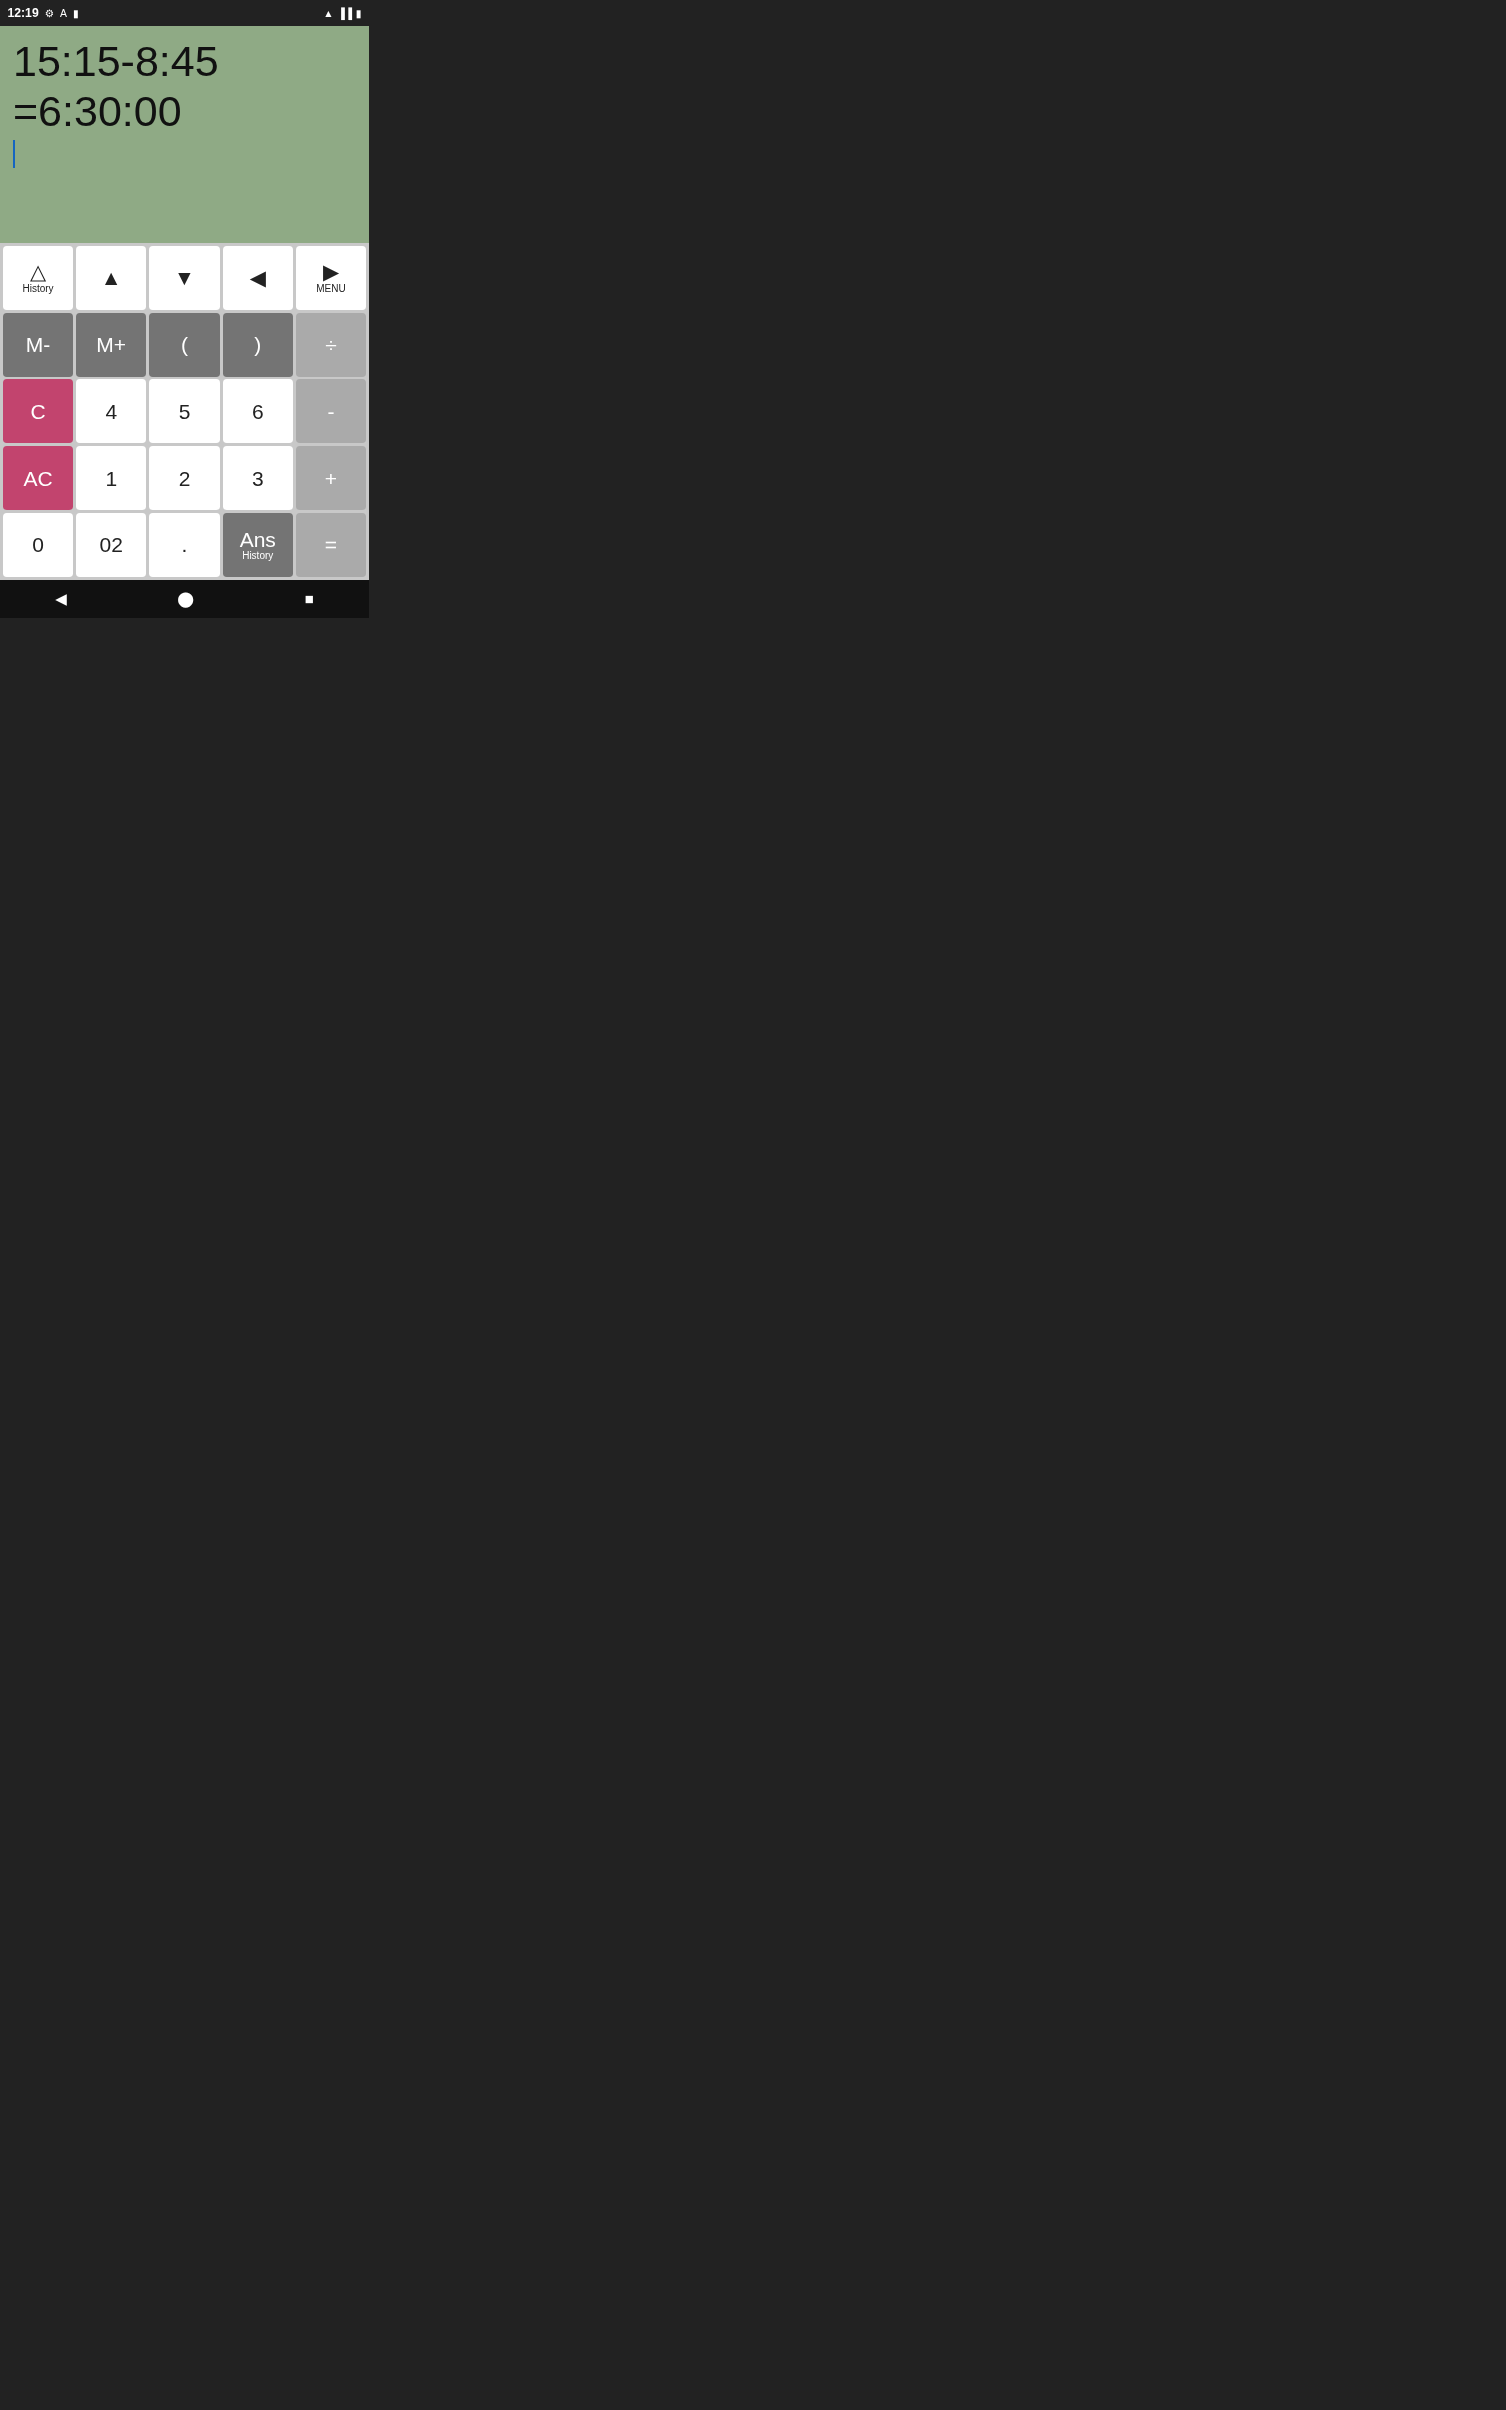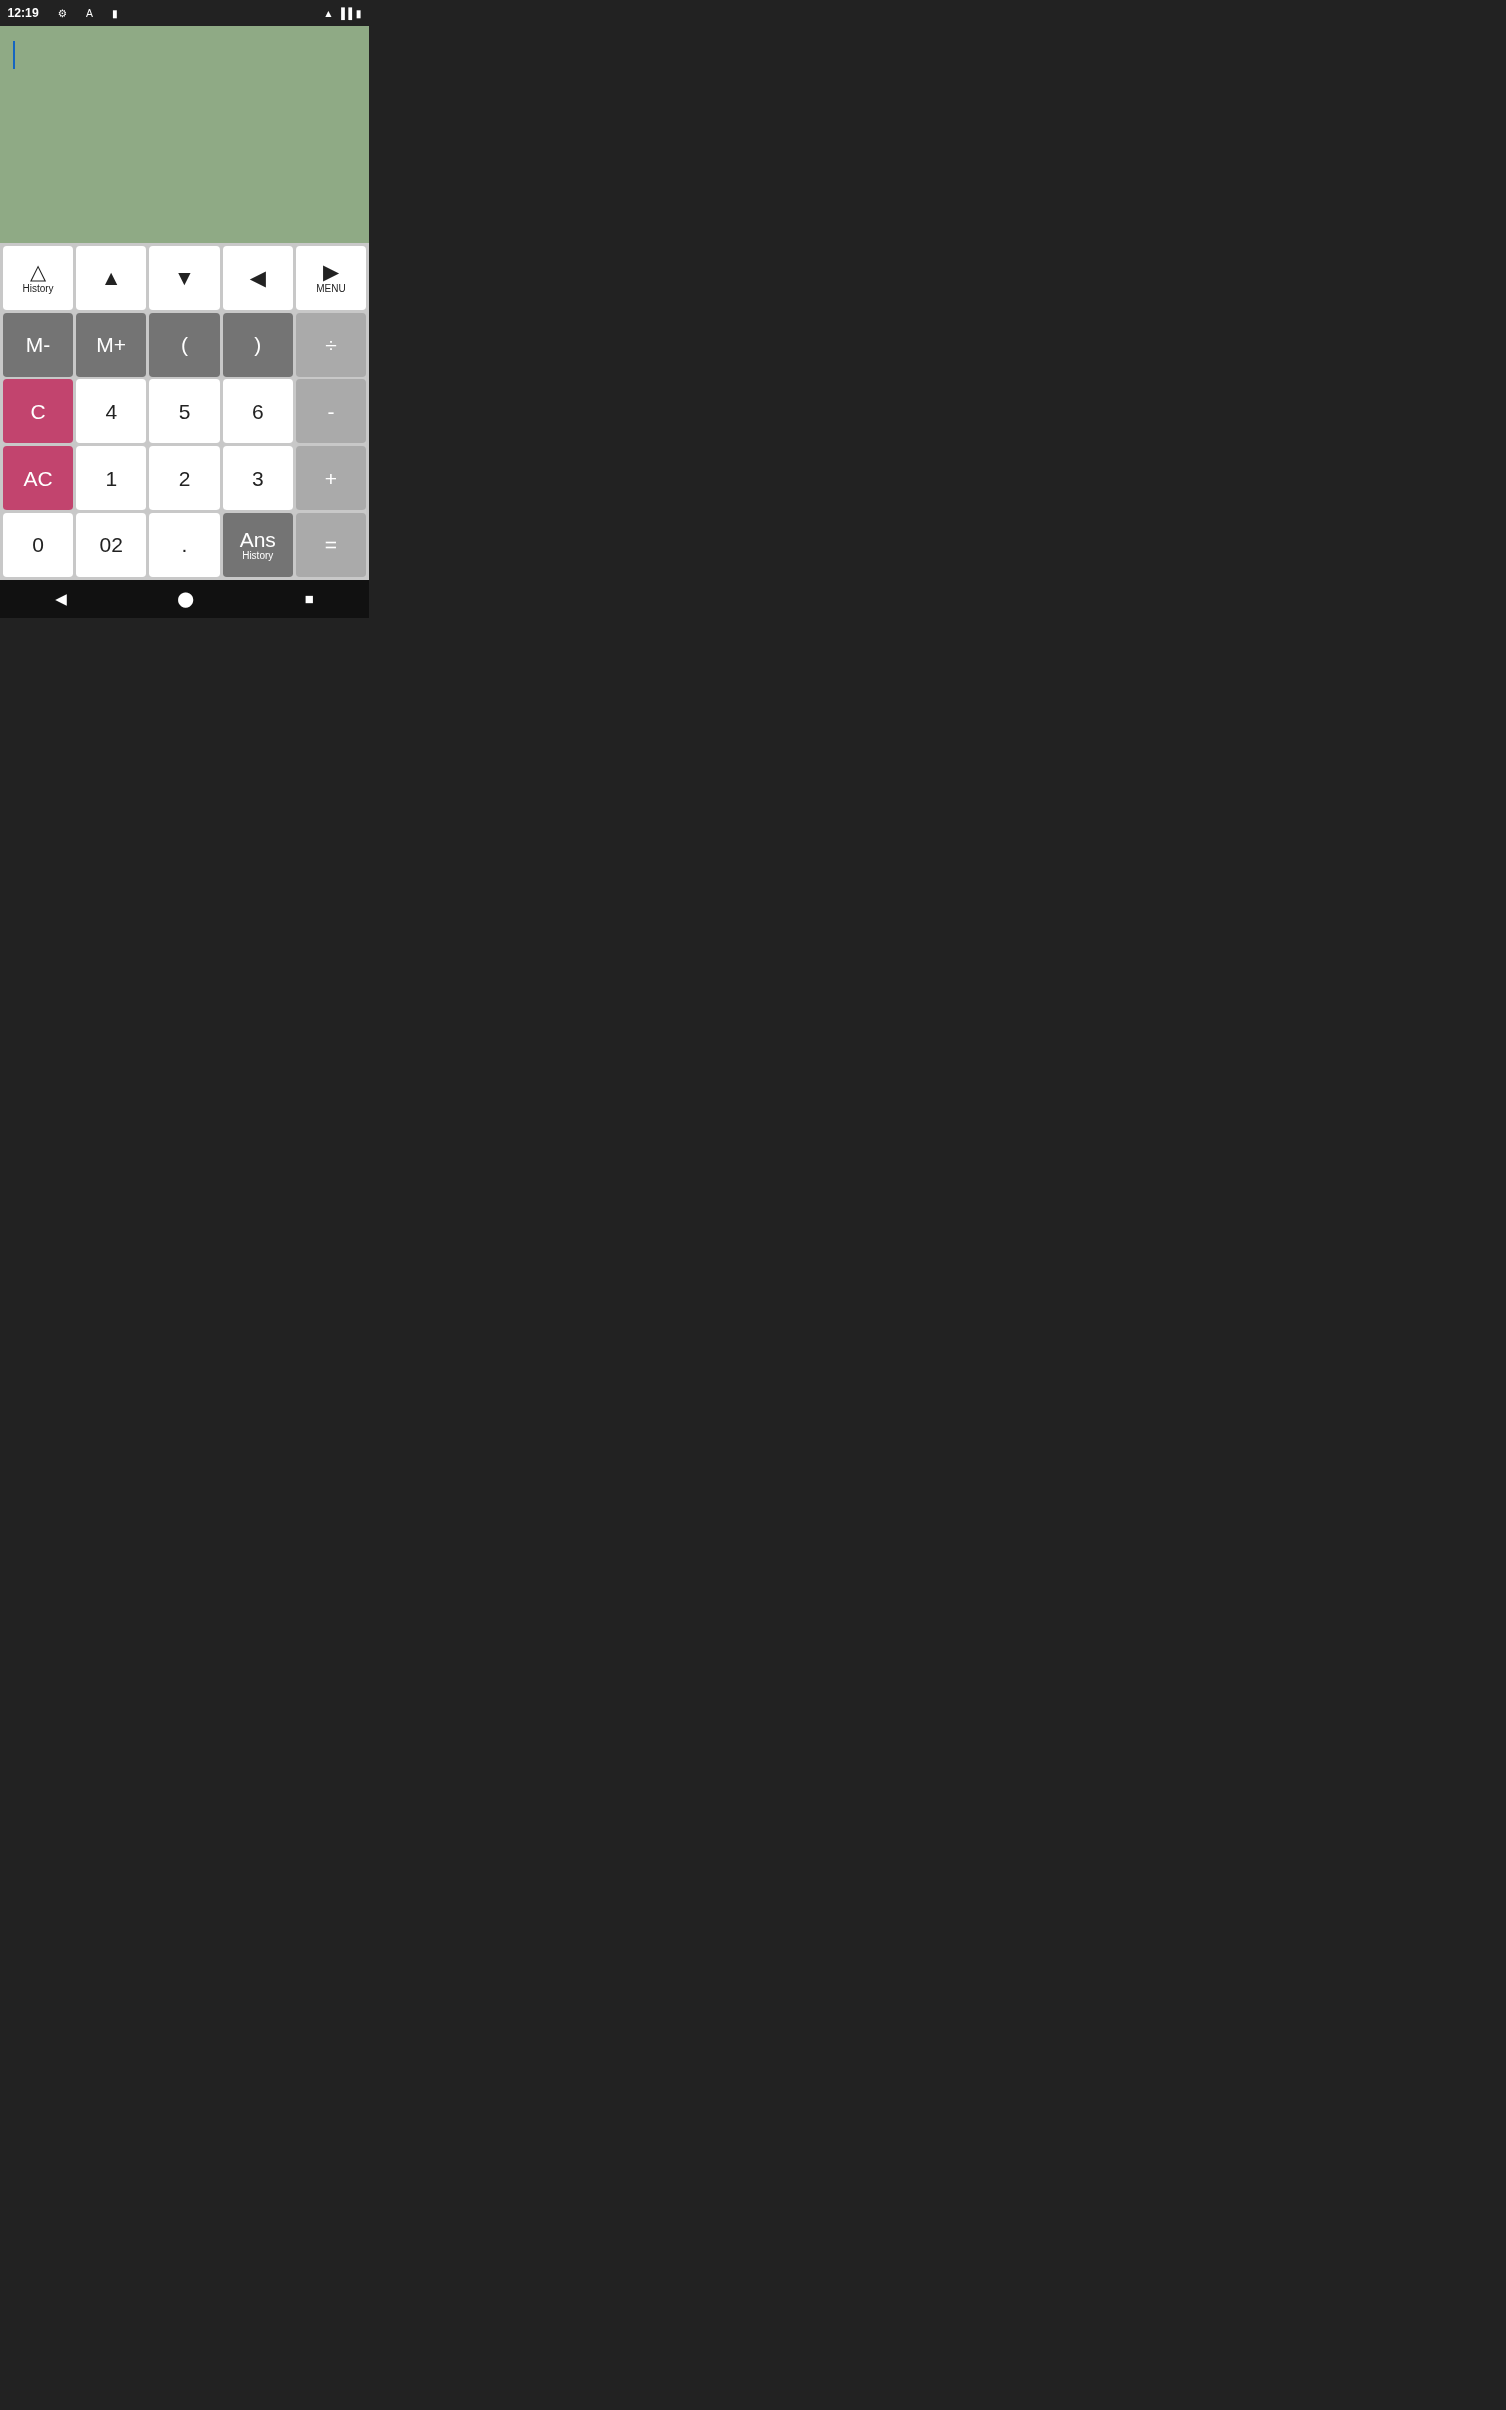--- a/index.html
+++ b/index.html
@@ -25,7 +25,7 @@
     #status-left {
       display: flex;
       align-items: center;
-      gap: 19px;
+      gap: 6px;
     }
     #status-time {
       color: #fff;

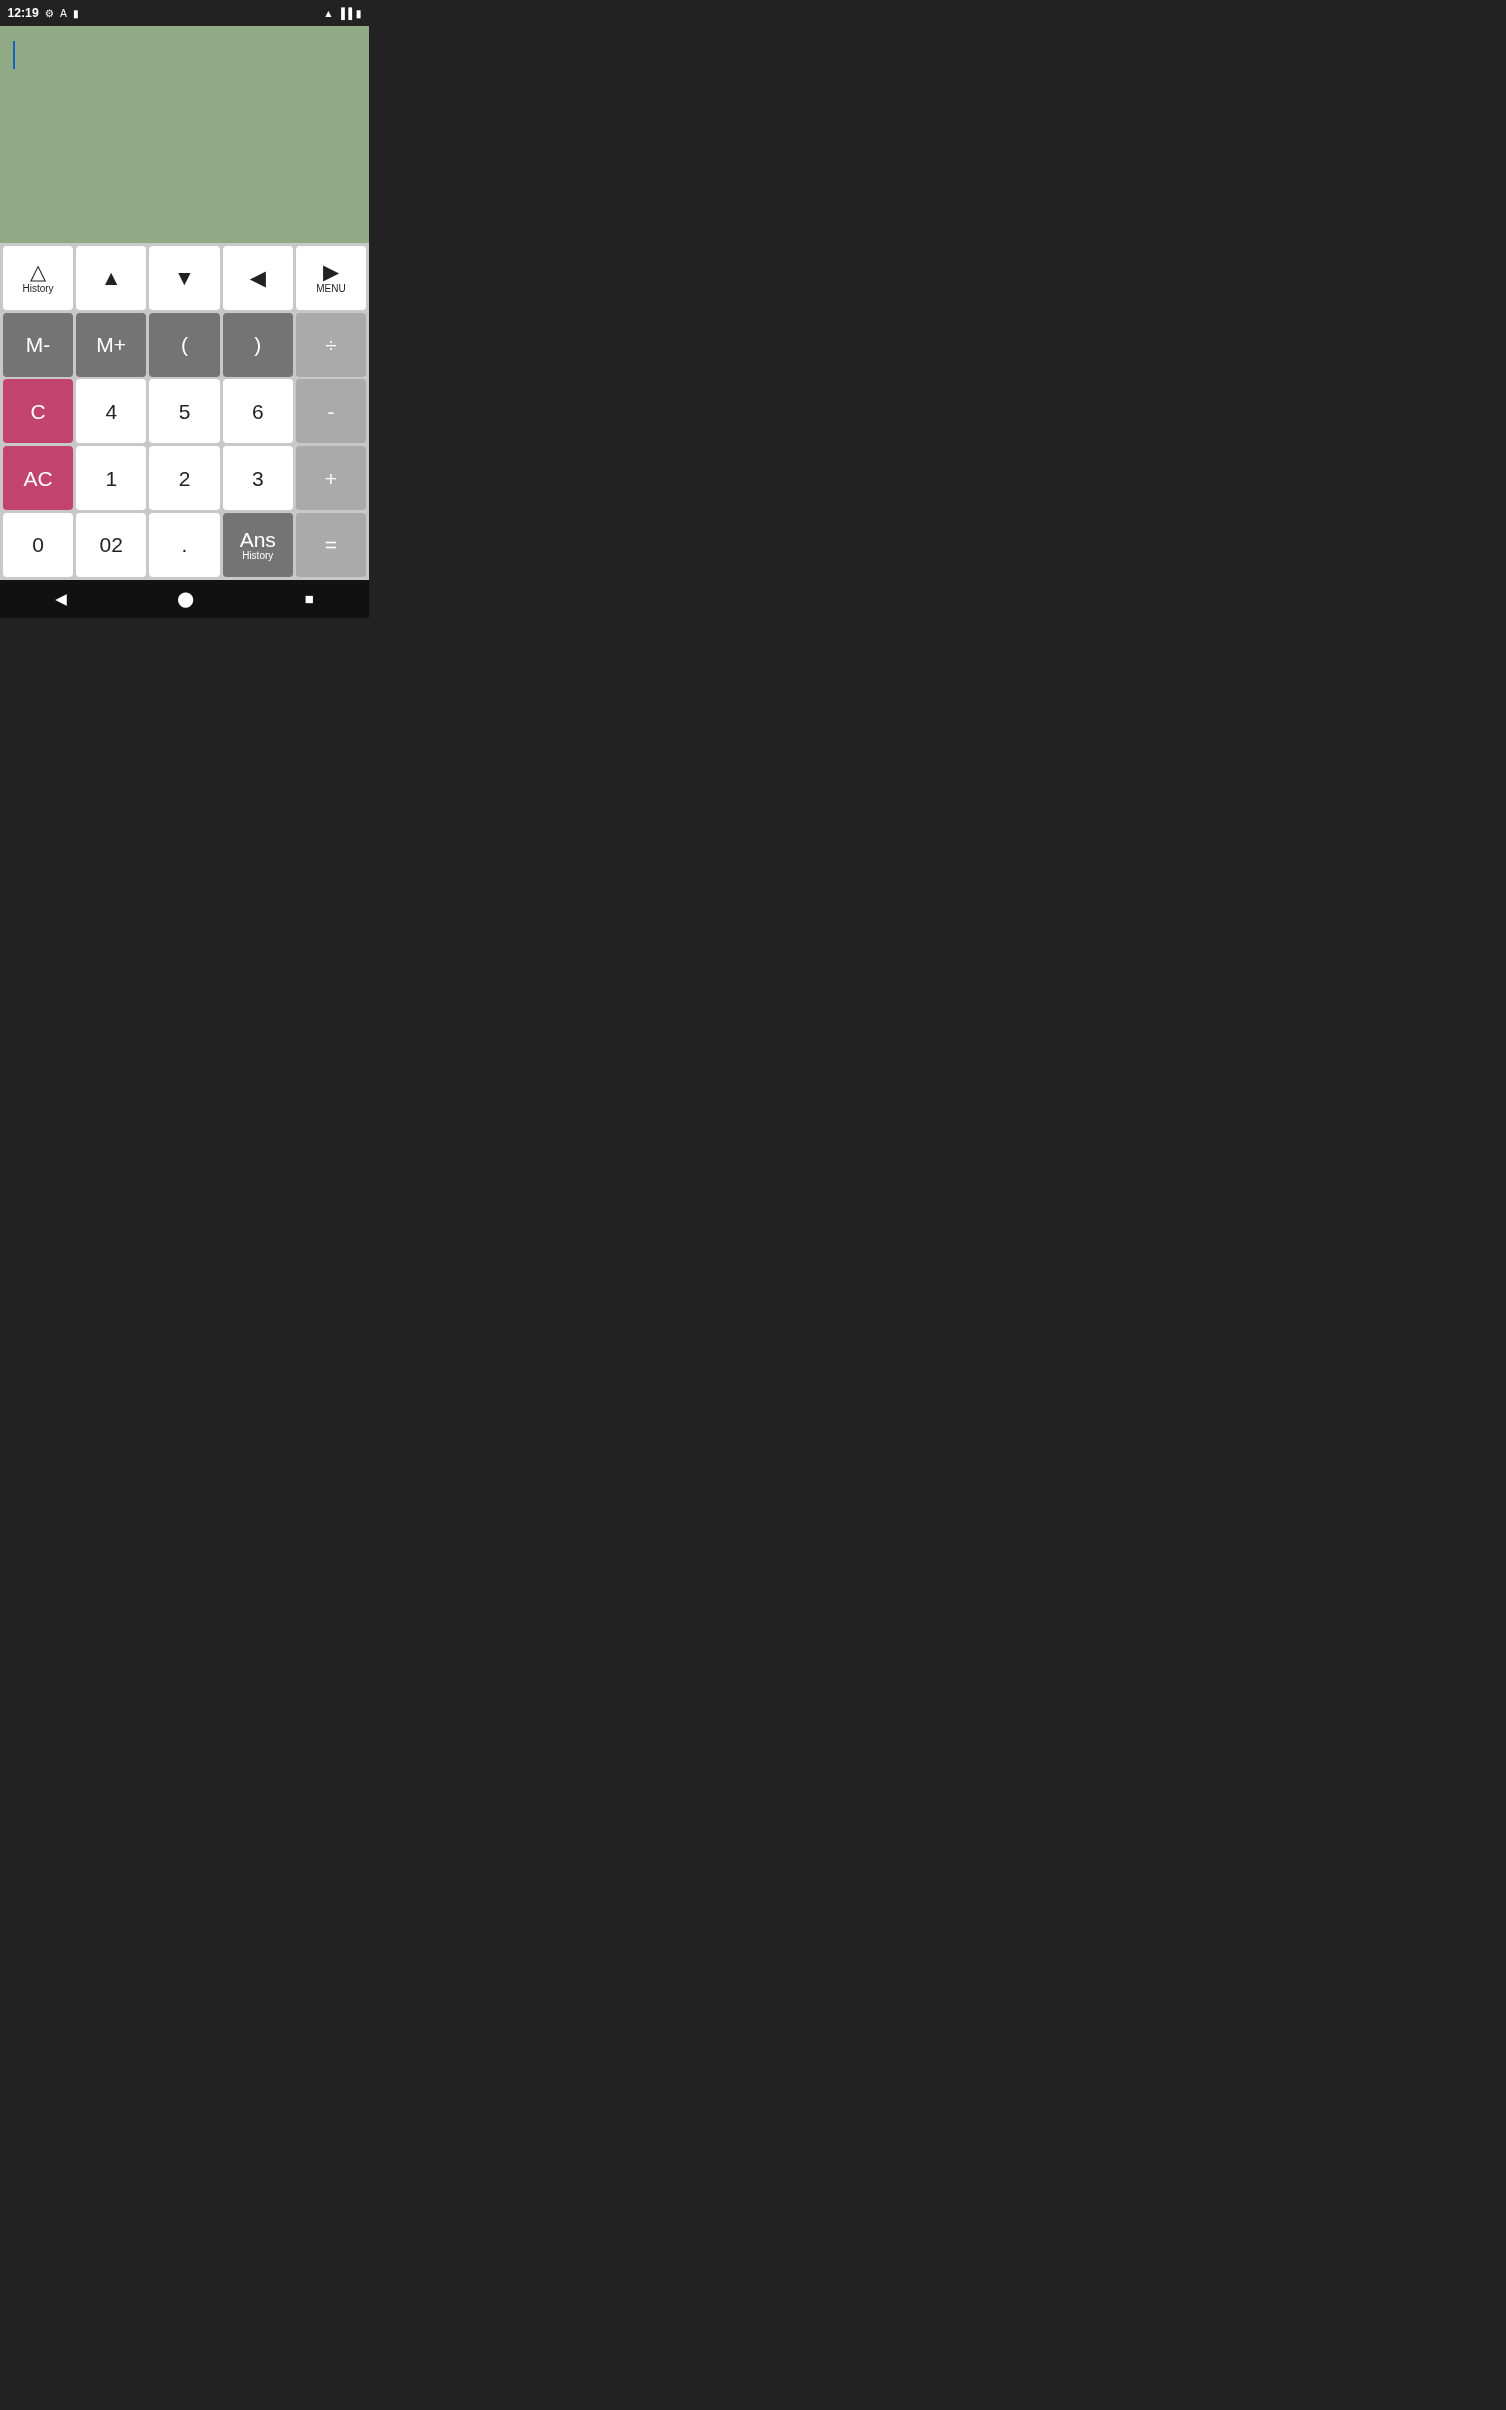--- a/index.html
+++ b/index.html
@@ -156,6 +156,10 @@
 </div>
 
 <div id="display">
+  <div id="display-text">
+    <span>15:15-8:45</span><br>
+    <span>=6:30:00</span>
+  </div>
   <div id="display-cursor"></div>
 </div>
 

